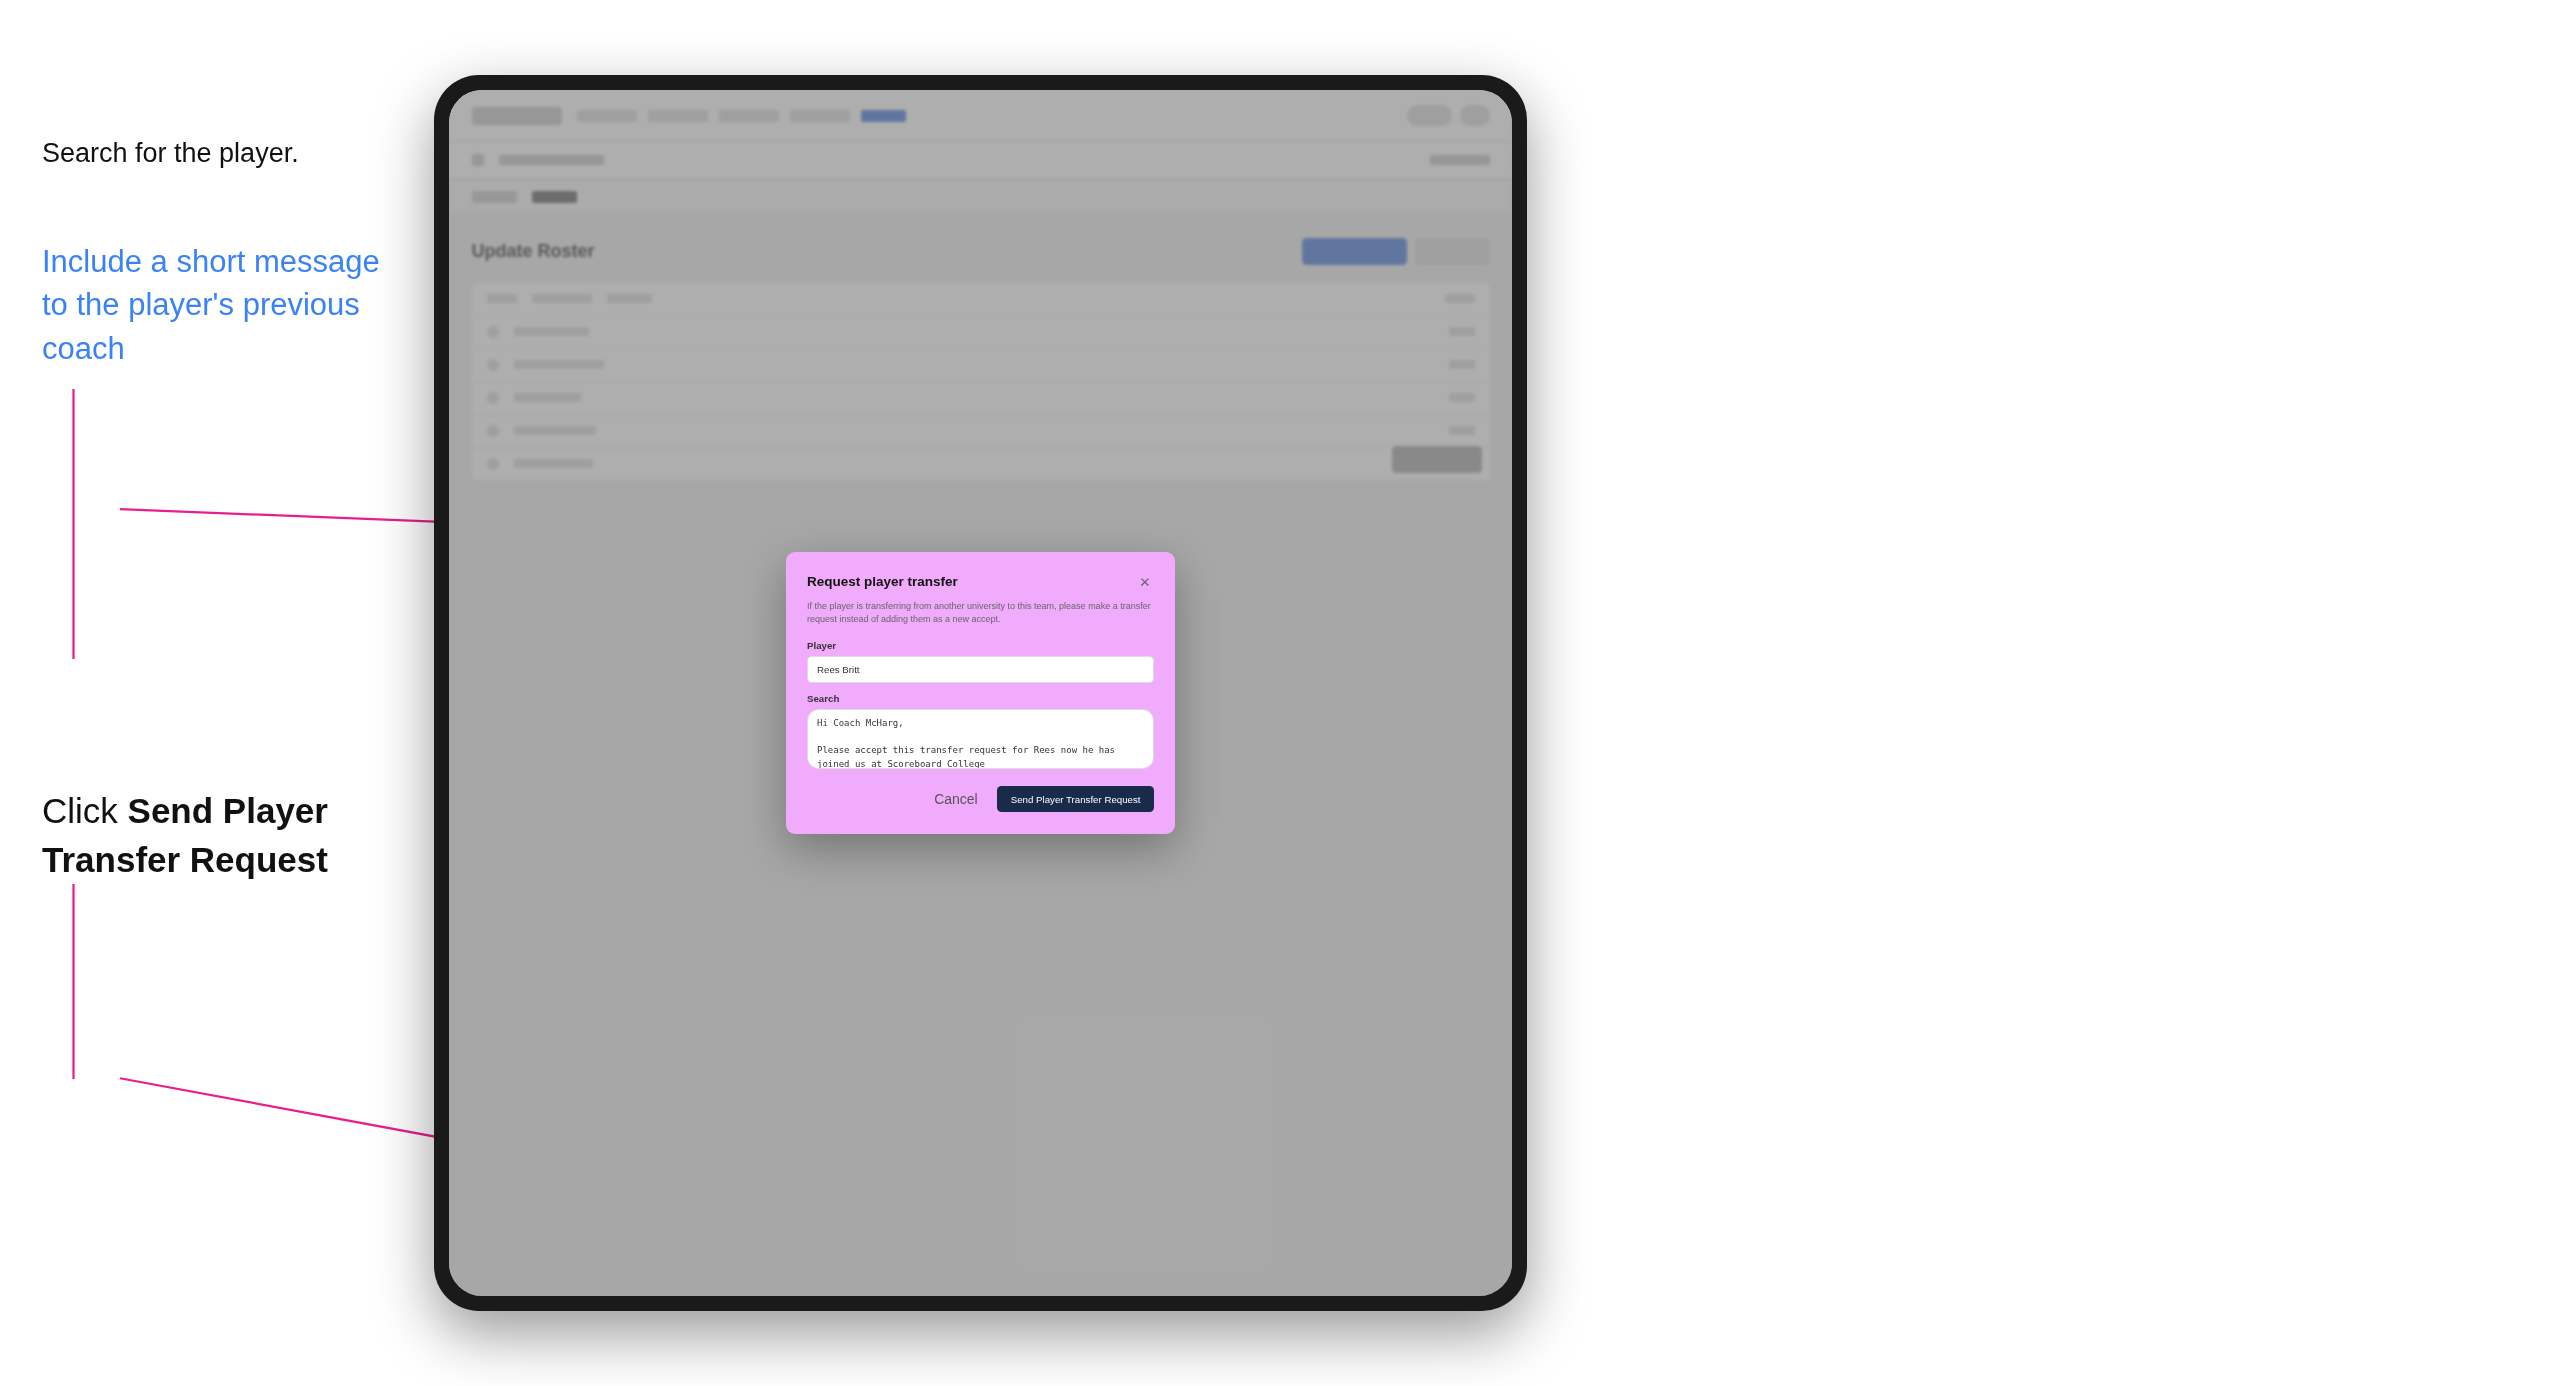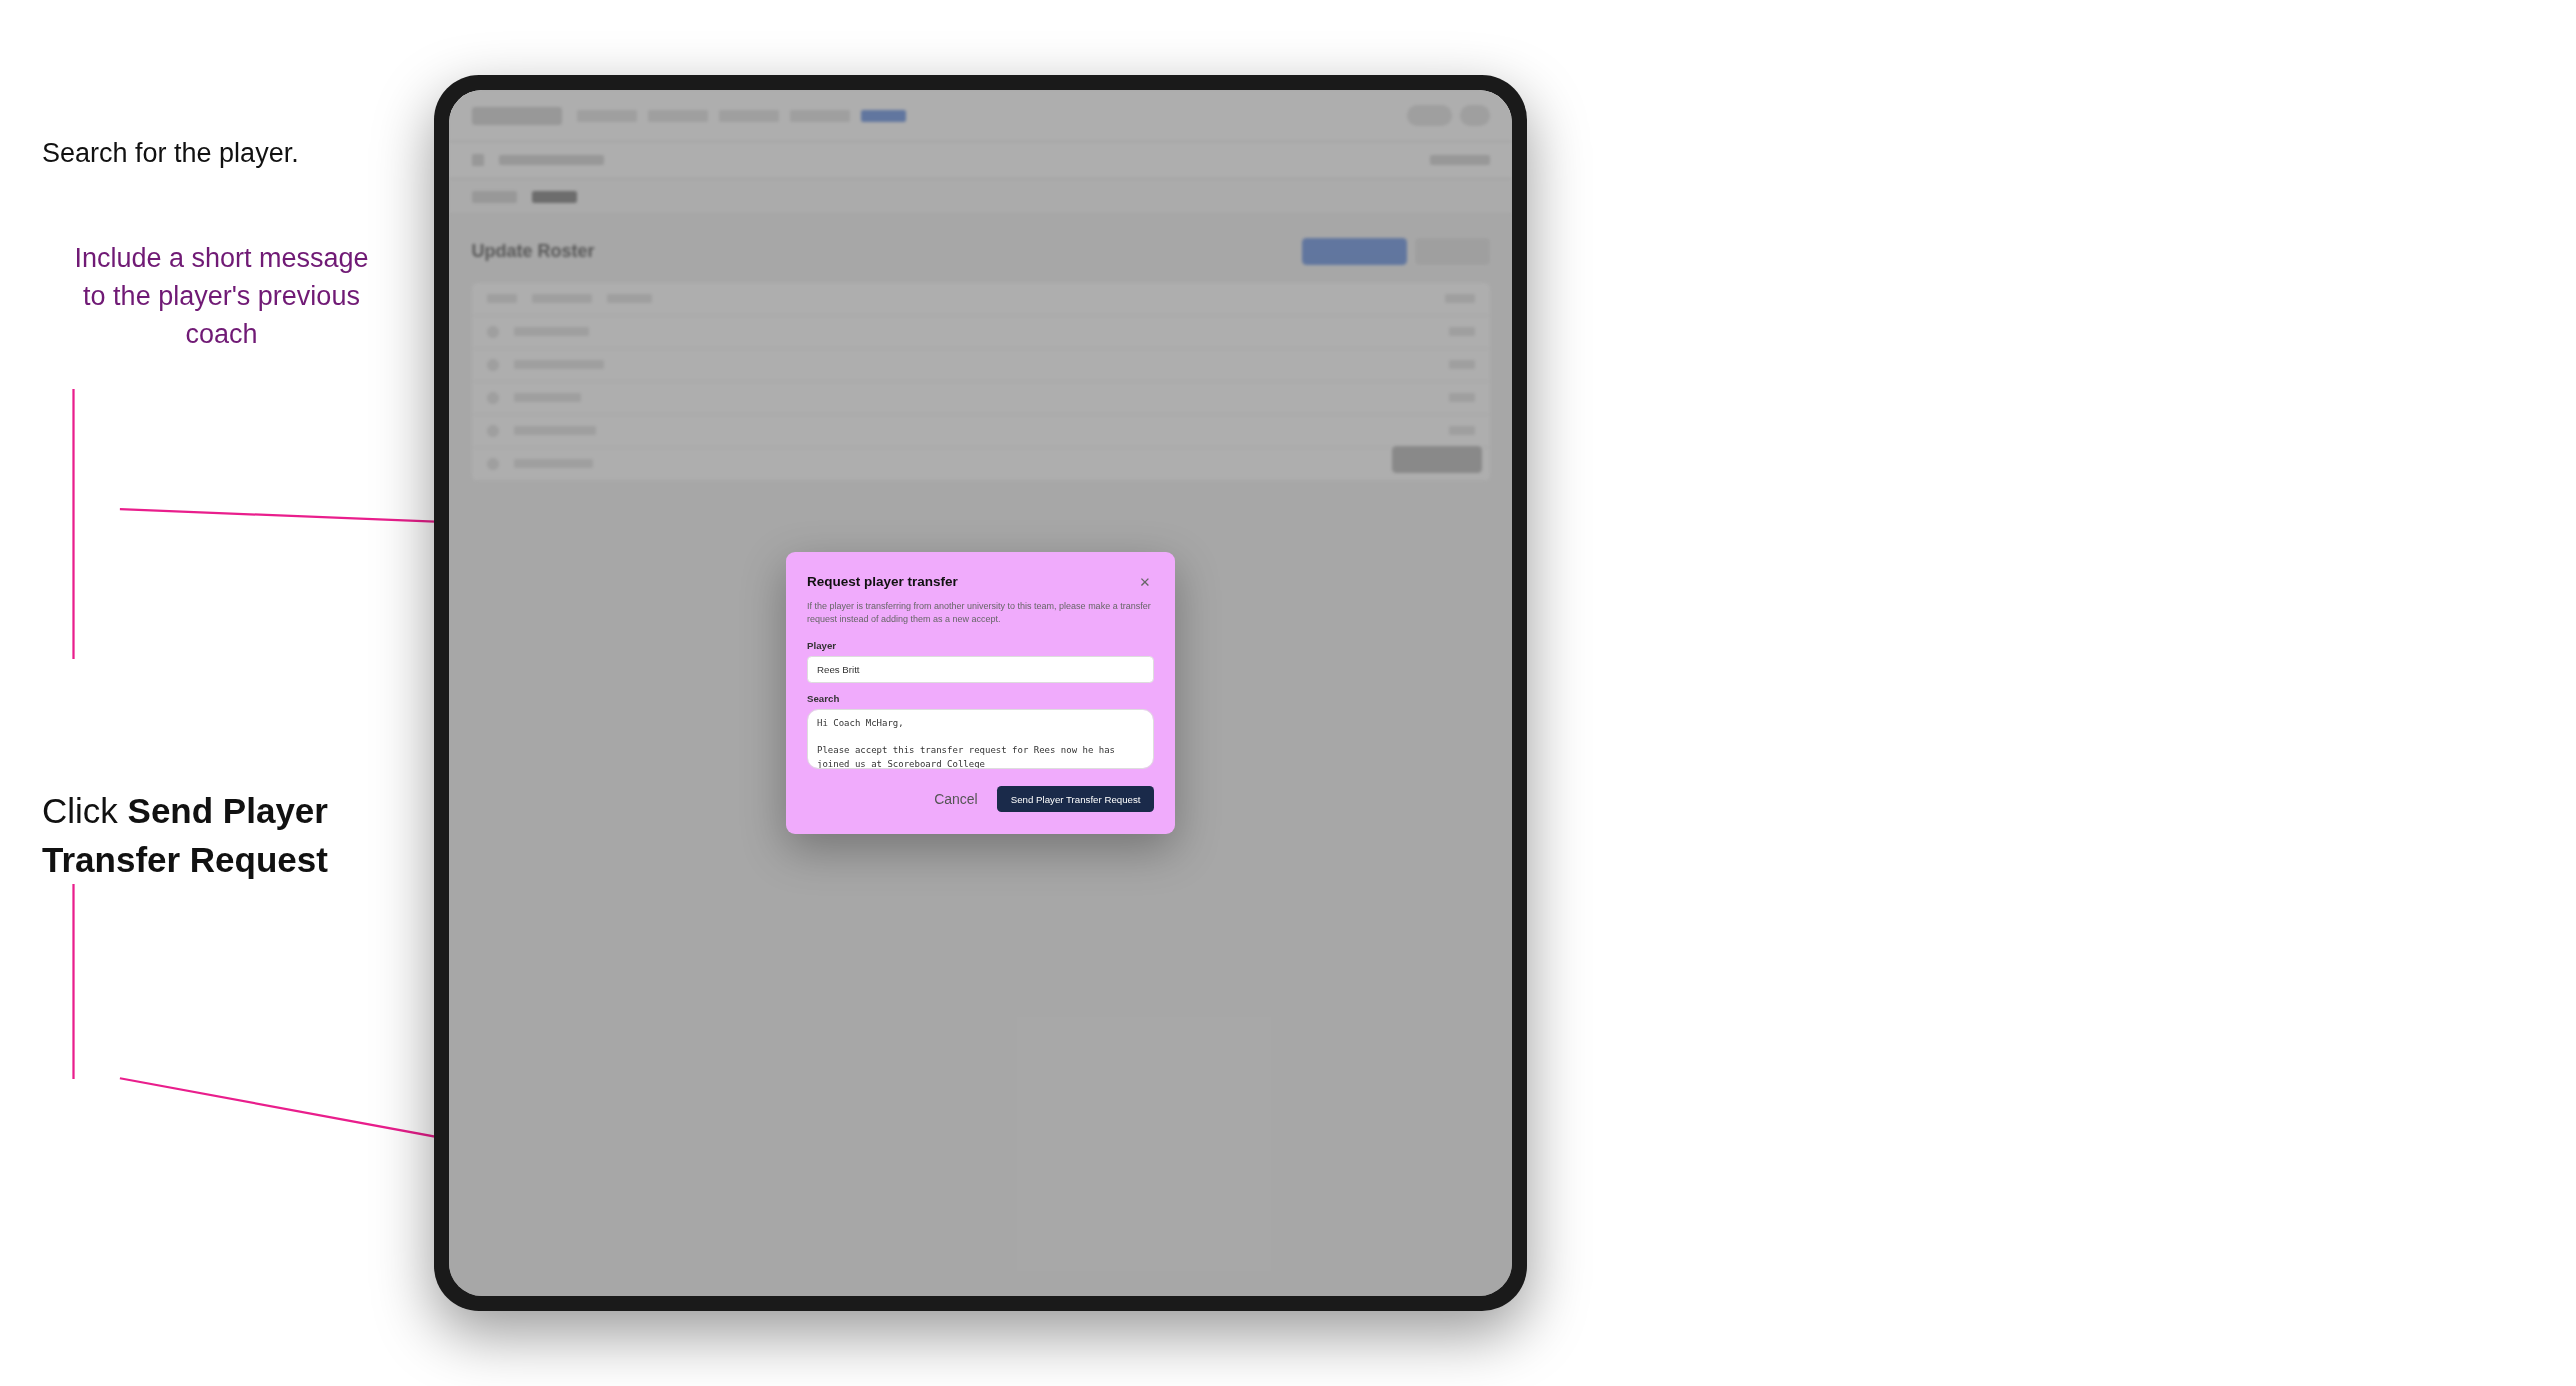--- a/index.html
+++ b/index.html
@@ -34,11 +34,10 @@
       position: absolute;
       left: 30px;
       top: 240px;
-      font-size: 27px;
-      color: #701a75;
+      font-size: 31px;
+      color: #3b82f6;
       line-height: 1.4;
       width: 359px;
-      text-align: center;
     }
 
     .annotation-click {

